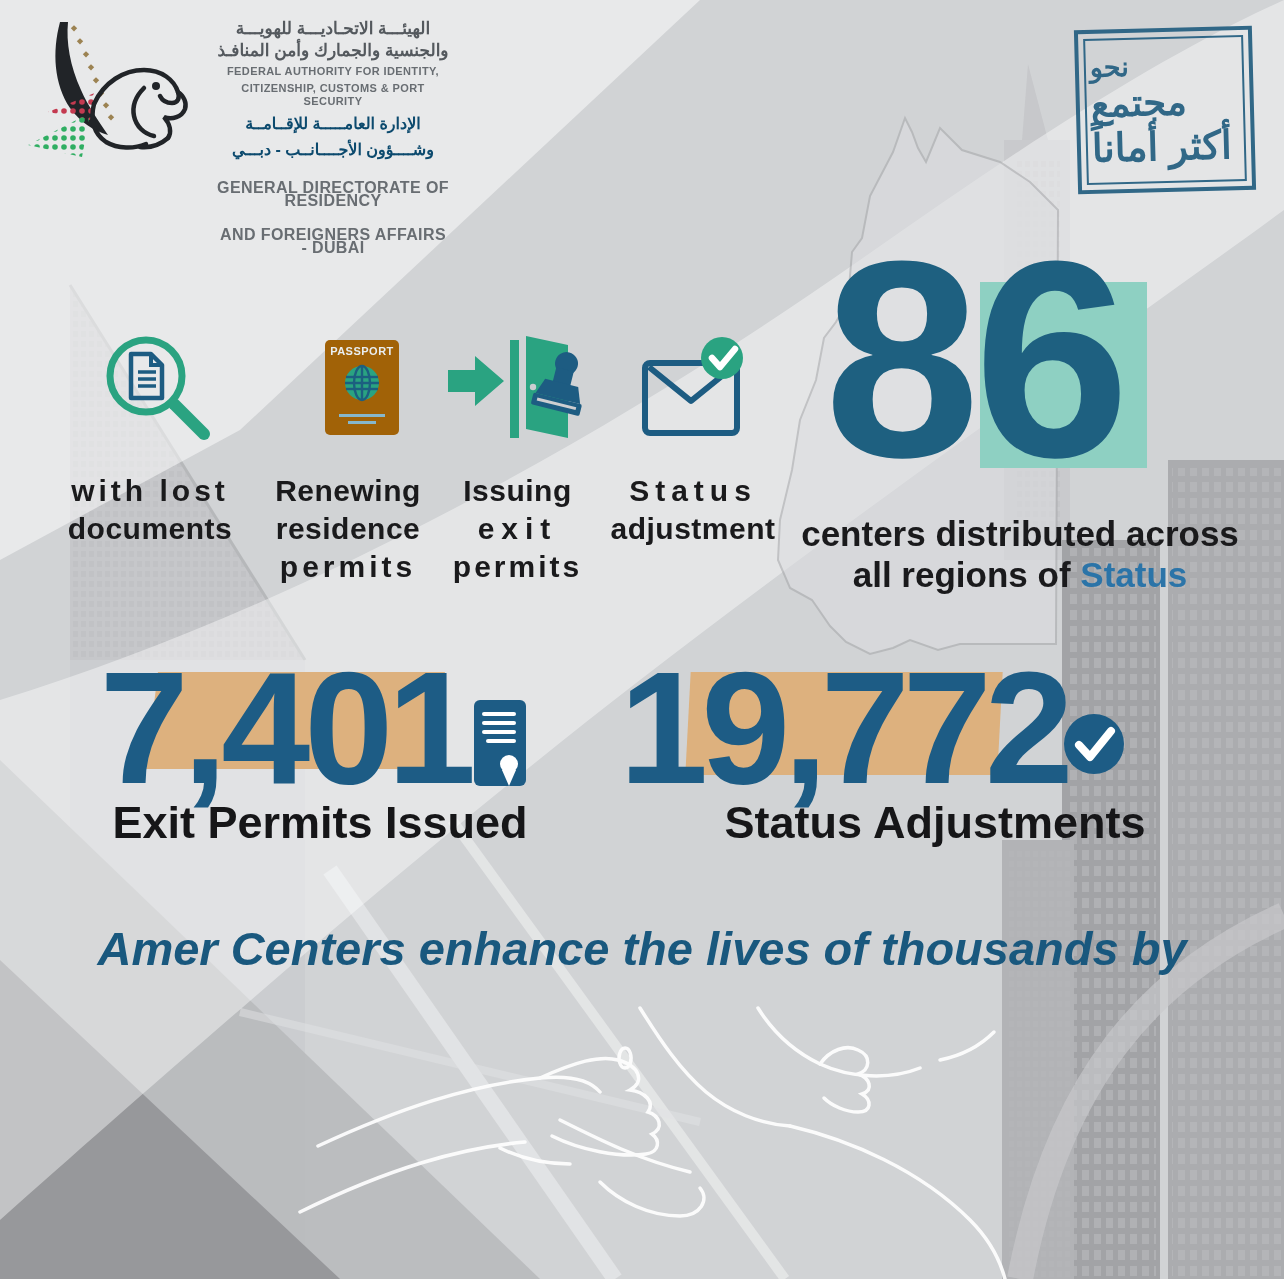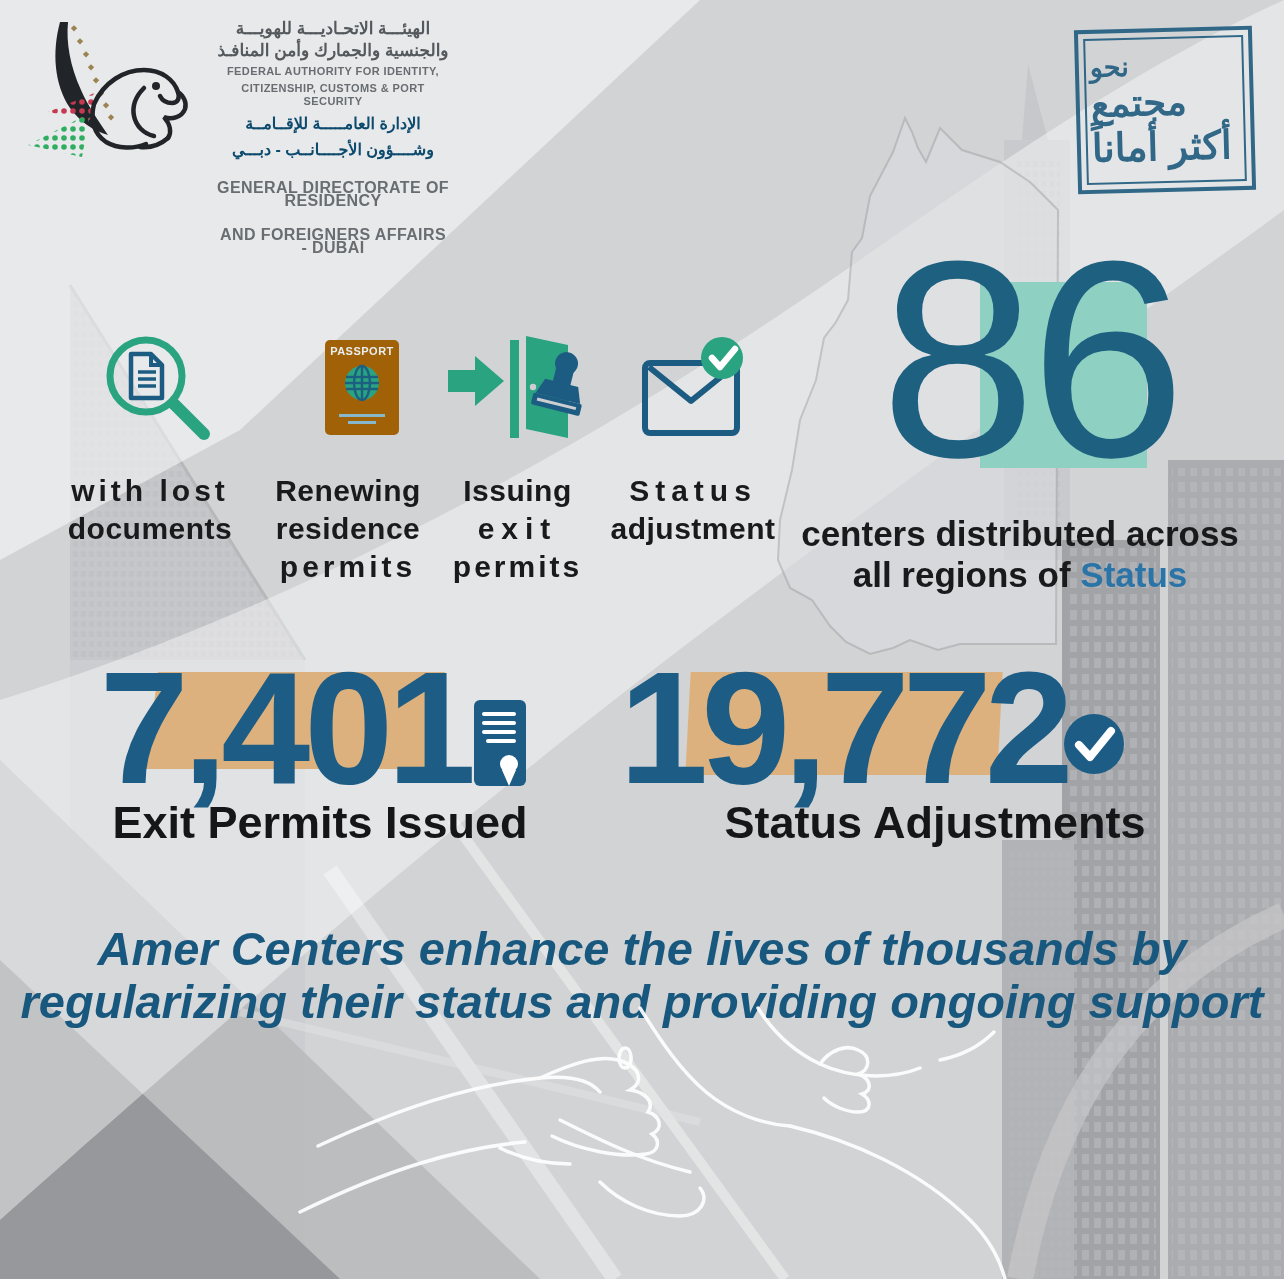--- a/index.html
+++ b/index.html
@@ -59,8 +59,8 @@
   
   .teal-square{left:980px;top:282px;width:167px;height:186px;background:#8ed0c2;}
   .centers-number{
-    left:860px;top:219px;width:340px;text-align:center;
-    font-size:280px;font-weight:normal;color:#1e6080;line-height:1;letter-spacing:-6px;
+    left:804px;top:219px;width:340px;text-align:center;
+    font-size:280px;font-weight:bold;color:#1e6080;line-height:1;letter-spacing:-6px;
   }
   .centers-caption{left:770px;top:480px;width:500px;text-align:center;
     font-size:35px;font-weight:bold;color:#1a1a1c;line-height:41px;margin-top:33px;}

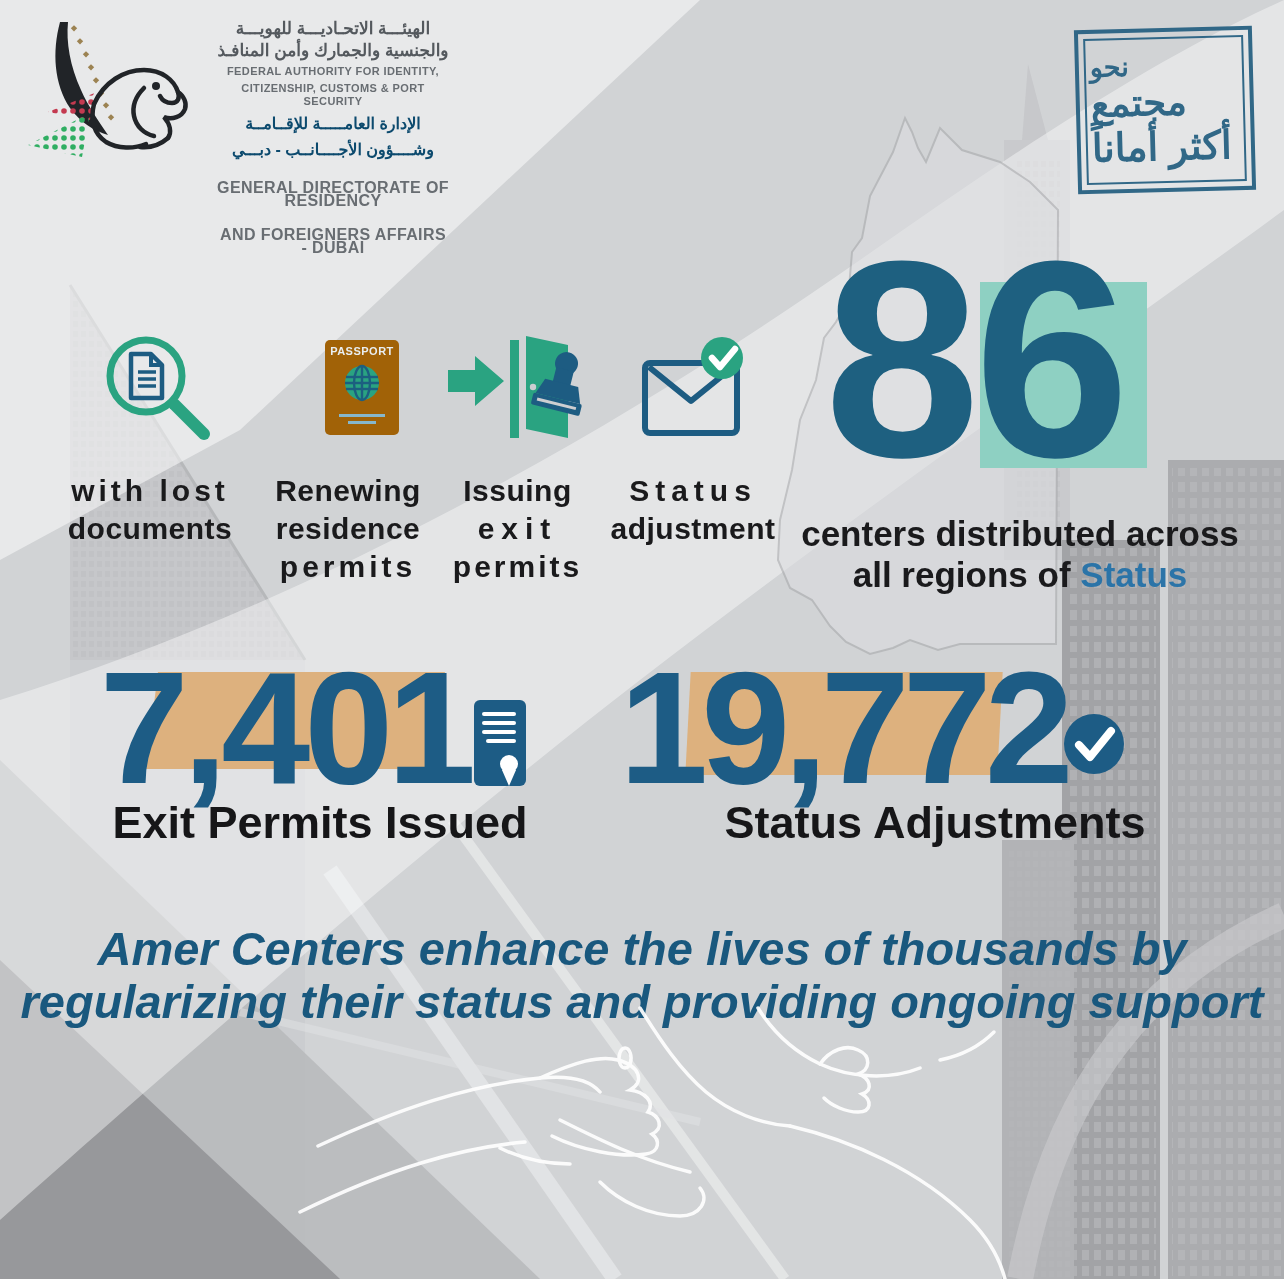--- a/index.html
+++ b/index.html
@@ -290,7 +290,6 @@
 
 <div class="abs footer-msg">
   <div>Amer Centers enhance the lives of thousands by</div>
-  <div>regularizing their status and providing ongoing support</div>
 </div>
 
 <svg class="abs" style="left:0;top:0;" width="1284" height="1279" viewBox="0 0 1284 1279">

